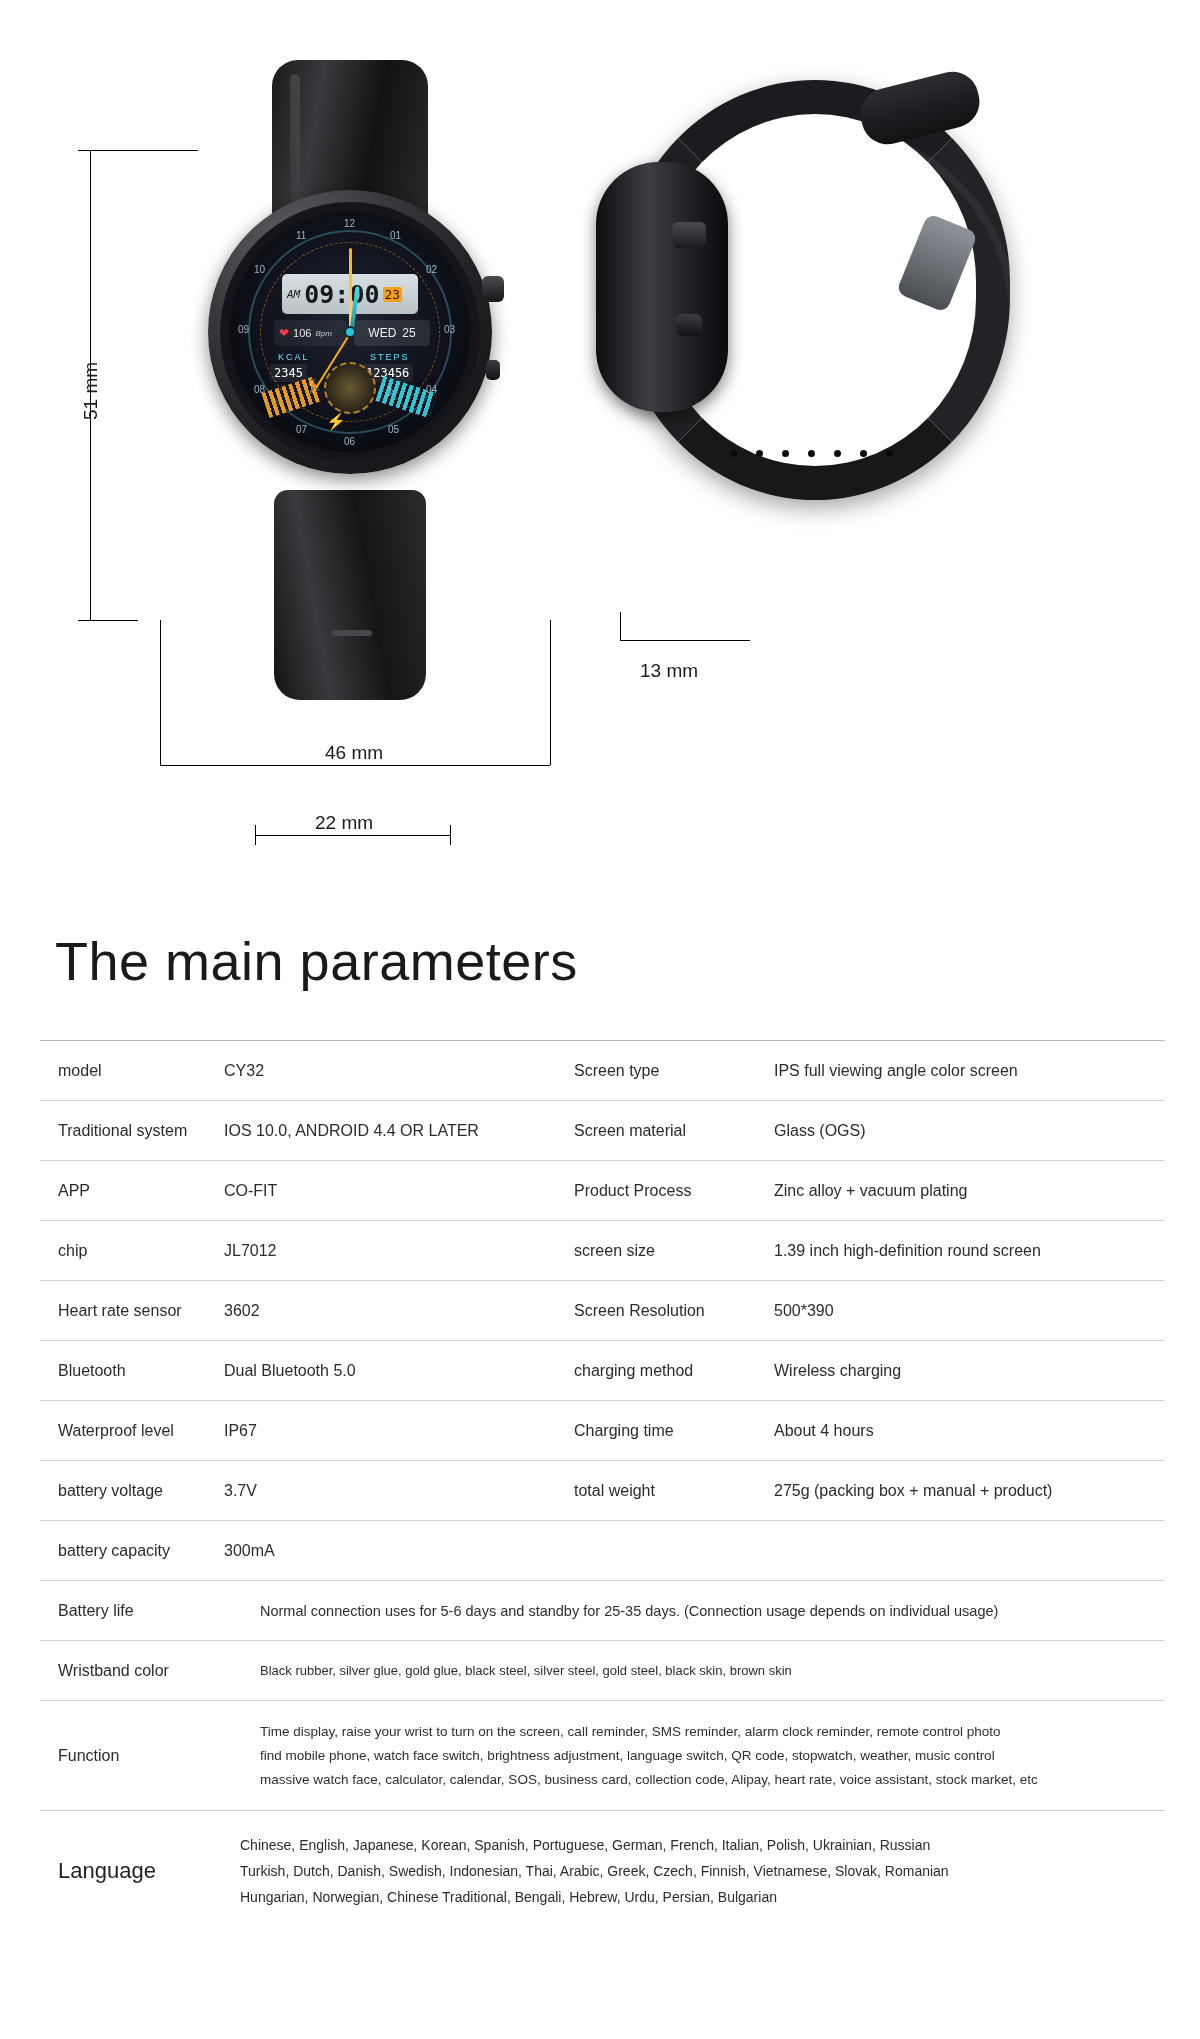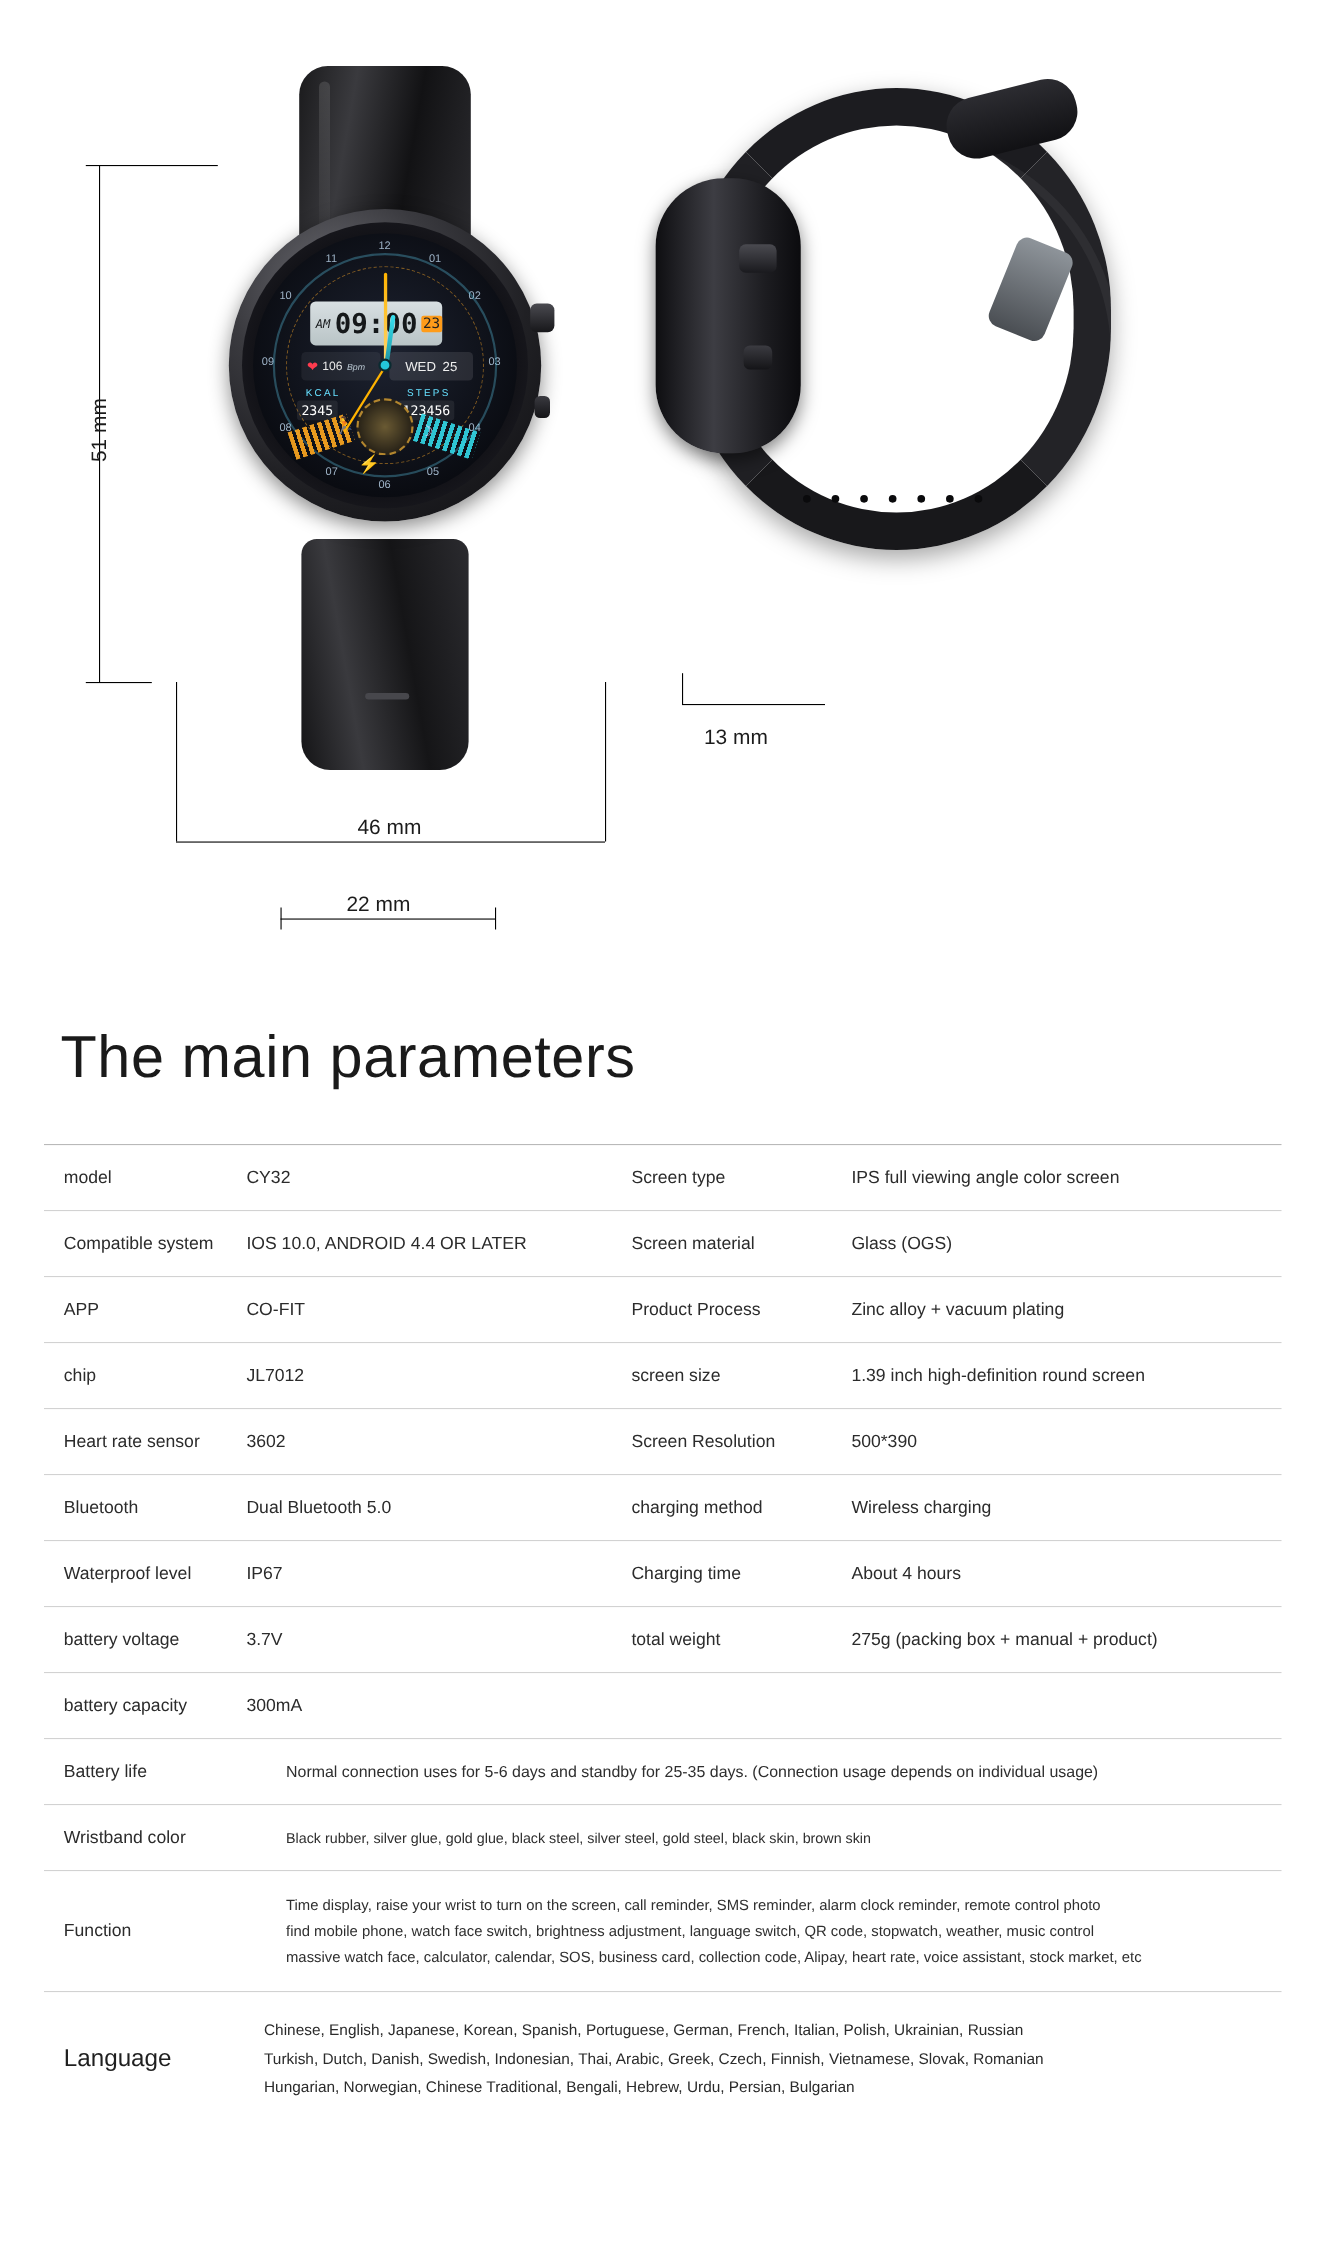--- a/index.html
+++ b/index.html
@@ -93,7 +93,7 @@
     border:1px dashed rgba(255,170,40,.45);
   }
   .lcd-time{
-    position:absolute; left:52px; top:62px; width:120px; height:40px;
+    position:absolute; left:52px; top:62px; width:136px; height:40px;
     background:linear-gradient(180deg,#d8dfe2,#b9c4c6);
     border-radius:5px;
     display:flex; align-items:center; padding:0 5px;

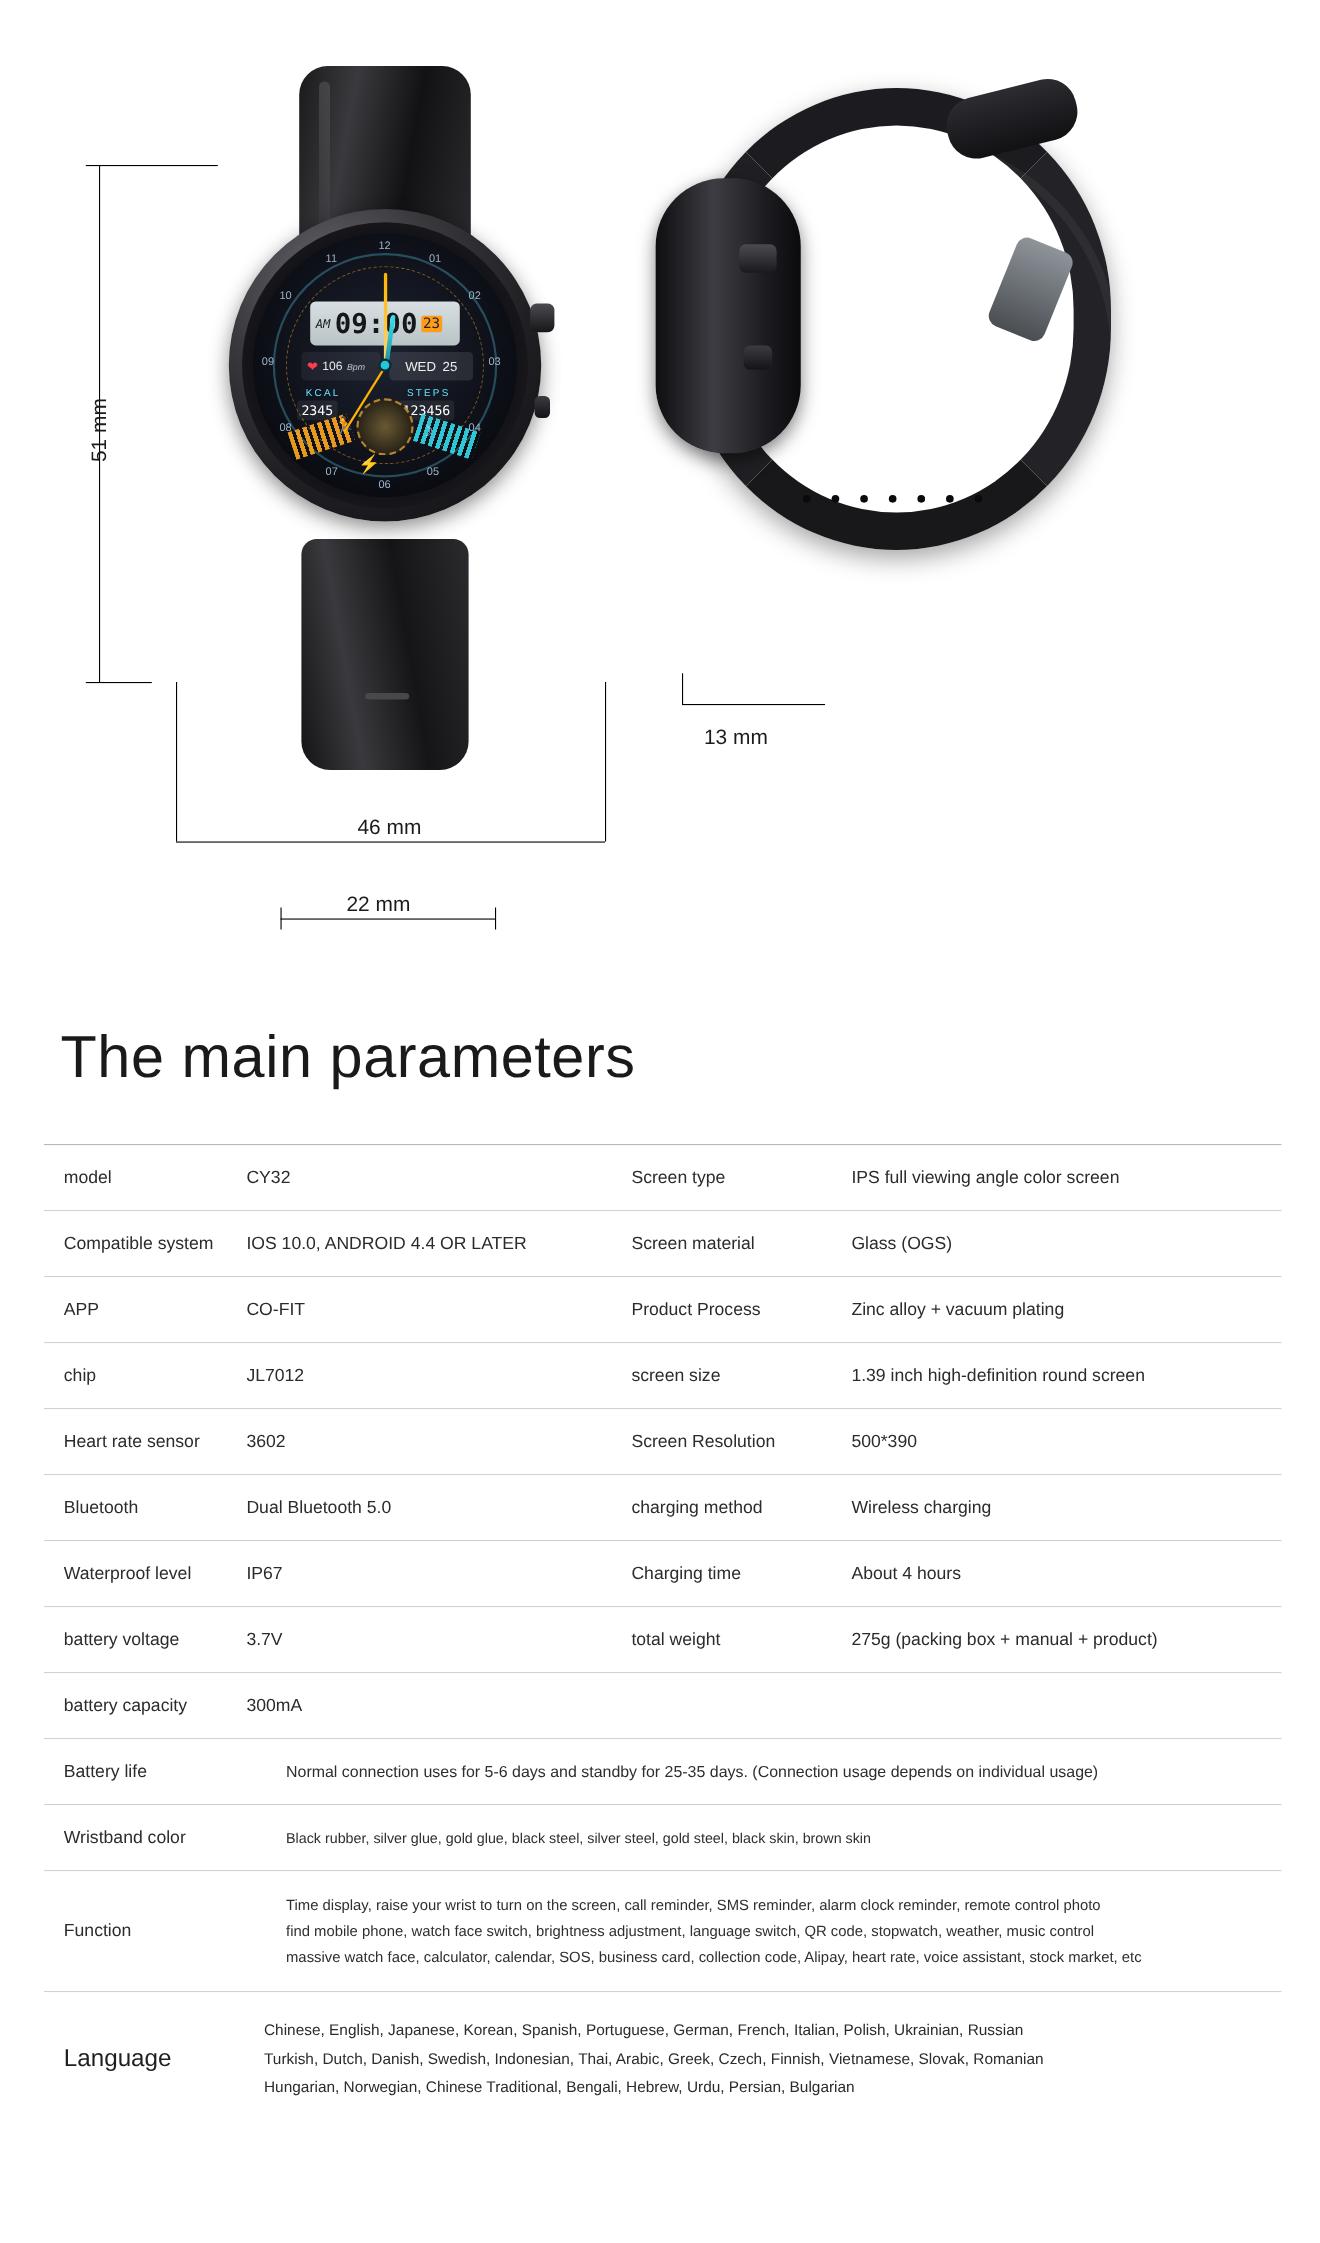--- a/index.html
+++ b/index.html
@@ -398,7 +398,7 @@
   </div>
 
   <div class="row">
-    <div class="cell k1 indent-18">Compatible system</div>
+    <div class="cell k1 indent-18">Traditional system</div>
     <div class="cell v1">IOS 10.0, ANDROID 4.4 OR LATER</div>
     <div class="cell k2">Screen material</div>
     <div class="cell v2">Glass (OGS)</div>

